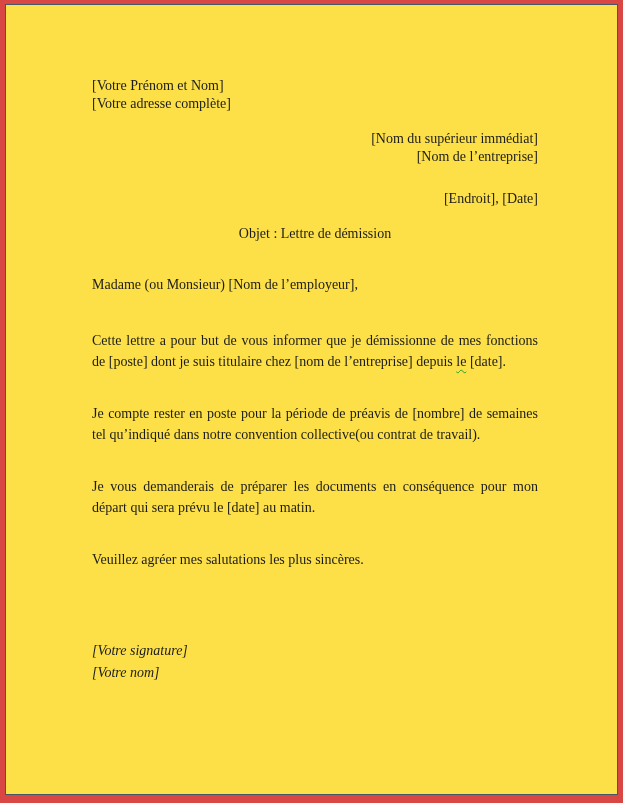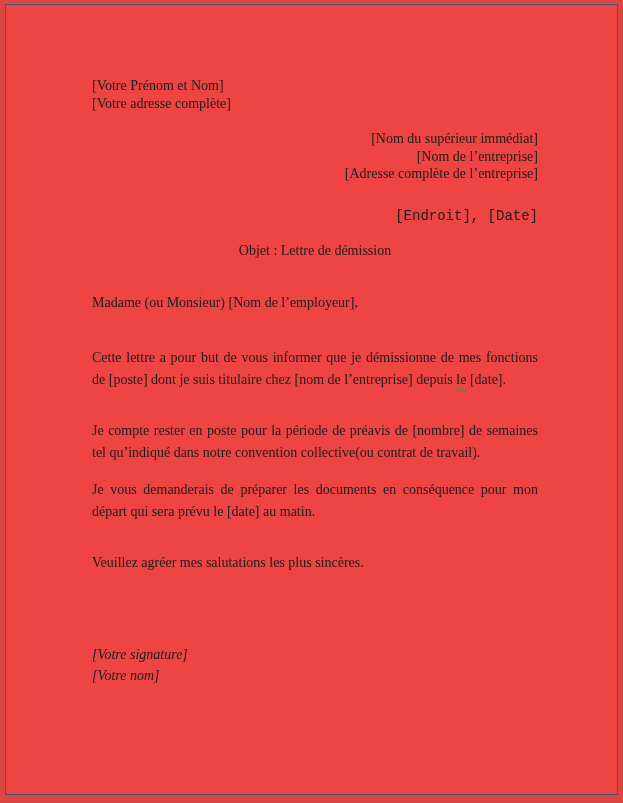--- a/index.html
+++ b/index.html
@@ -13,7 +13,7 @@
   .page{
     box-sizing:border-box;
     width:623px;height:803px;
-    background:#ef4444;
+    background:#fde047;
     border-style:solid;
     border-color:var(--border-red);
     border-width:4px 5px 8px 5px;

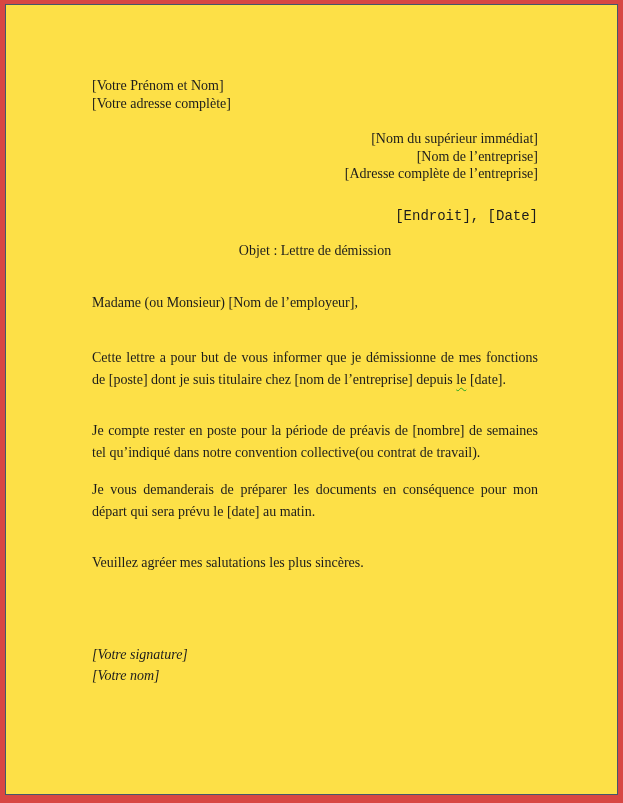--- a/index.html
+++ b/index.html
@@ -60,7 +60,6 @@
     <div class="addr recipient">
       <div>[Nom du supérieur immédiat]</div>
       <div>[Nom de l’entreprise]</div>
-      <div>[Adresse complète de l’entreprise]</div>
     </div>
 
     <div class="place-date">[Endroit], [Date]</div>

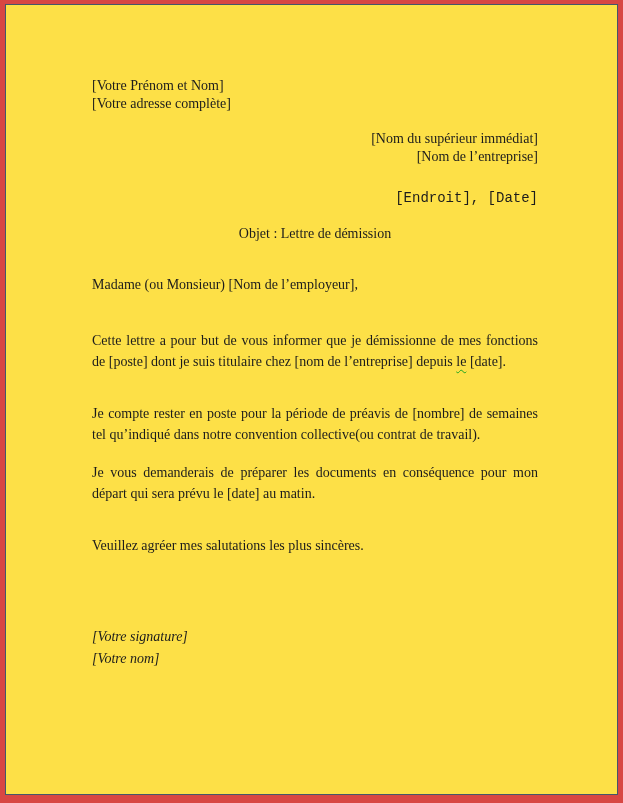--- a/index.html
+++ b/index.html
@@ -29,7 +29,7 @@
   }
   .addr{line-height:17.5px;}
   .recipient{margin-top:18px;text-align:right;}
-  .place-date{margin-top:25px;text-align:right;line-height:17.5px;font-family:Liberation Mono, monospace;}
+  .place-date{margin-top:25px;text-align:right;line-height:17.5px;}
   .subject{margin-top:17px;text-align:center;font-weight:normal;line-height:17.5px;}
   .salutation{margin-top:32px;line-height:21.5px;}
   .para{margin:0;text-align:justify;line-height:21.5px;}

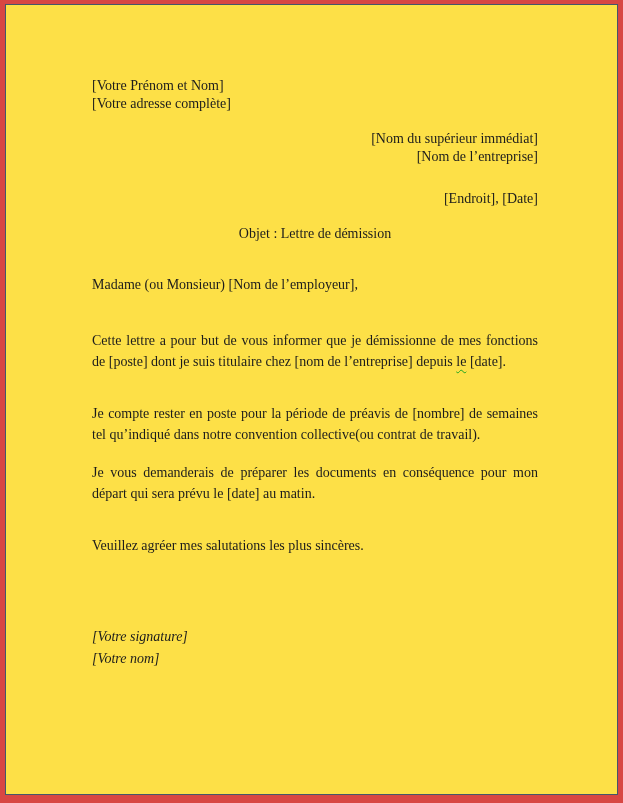--- a/index.html
+++ b/index.html
@@ -35,7 +35,7 @@
   .para{margin:0;text-align:justify;line-height:21.5px;}
   .p1{margin-top:34px;}
   .p2{margin-top:30px;}
-  .p3{margin-top:16px;}
+  .p3{margin-top:30px;}
   .closing{margin-top:30px;line-height:21.5px;}
   .signature{margin-top:70px;line-height:21.5px;font-style:italic;}
   .squiggle{

